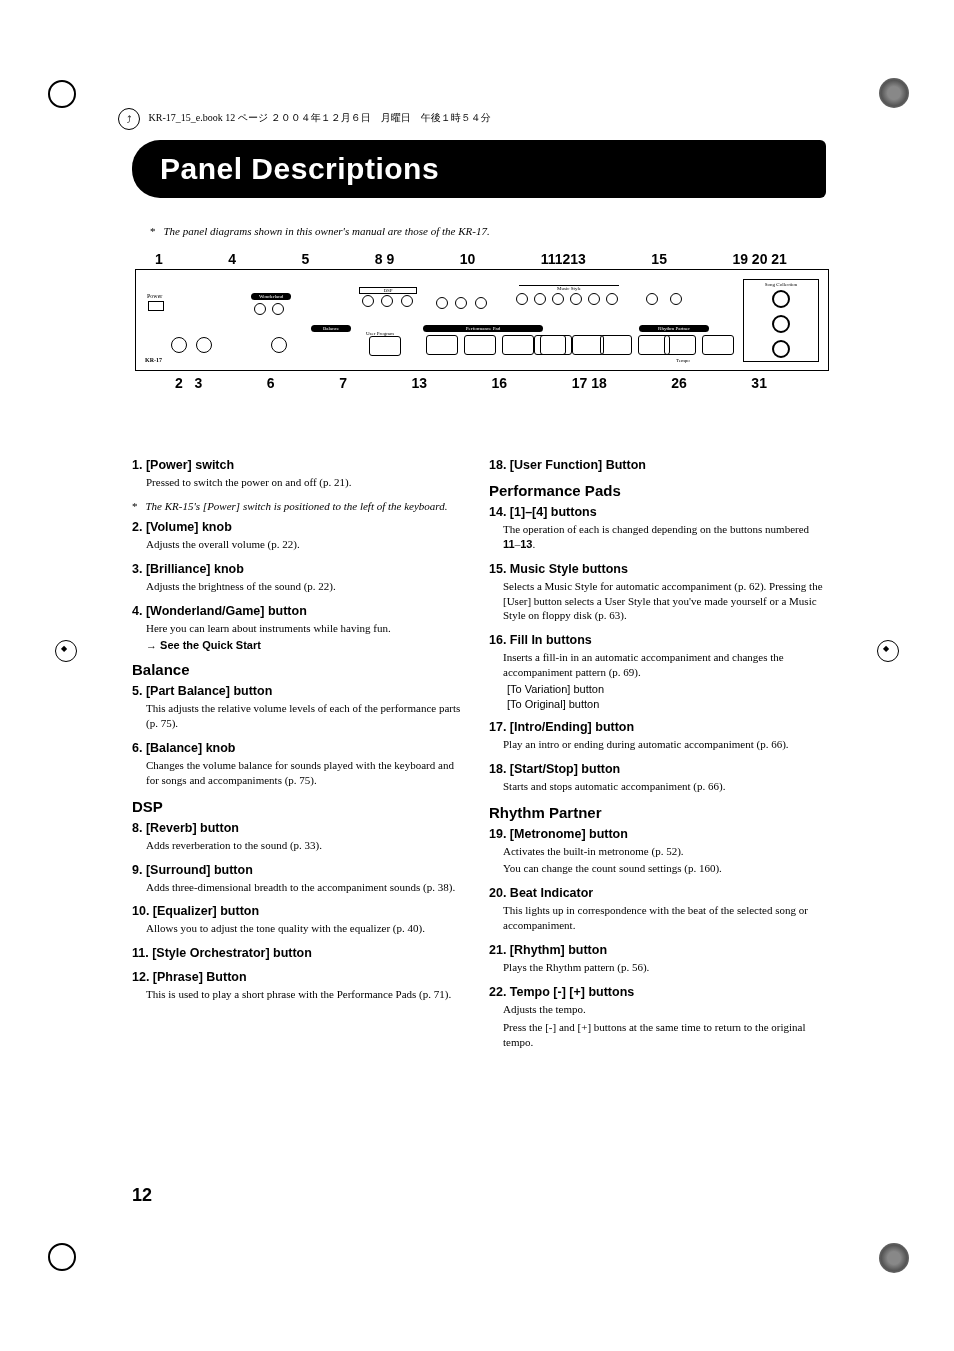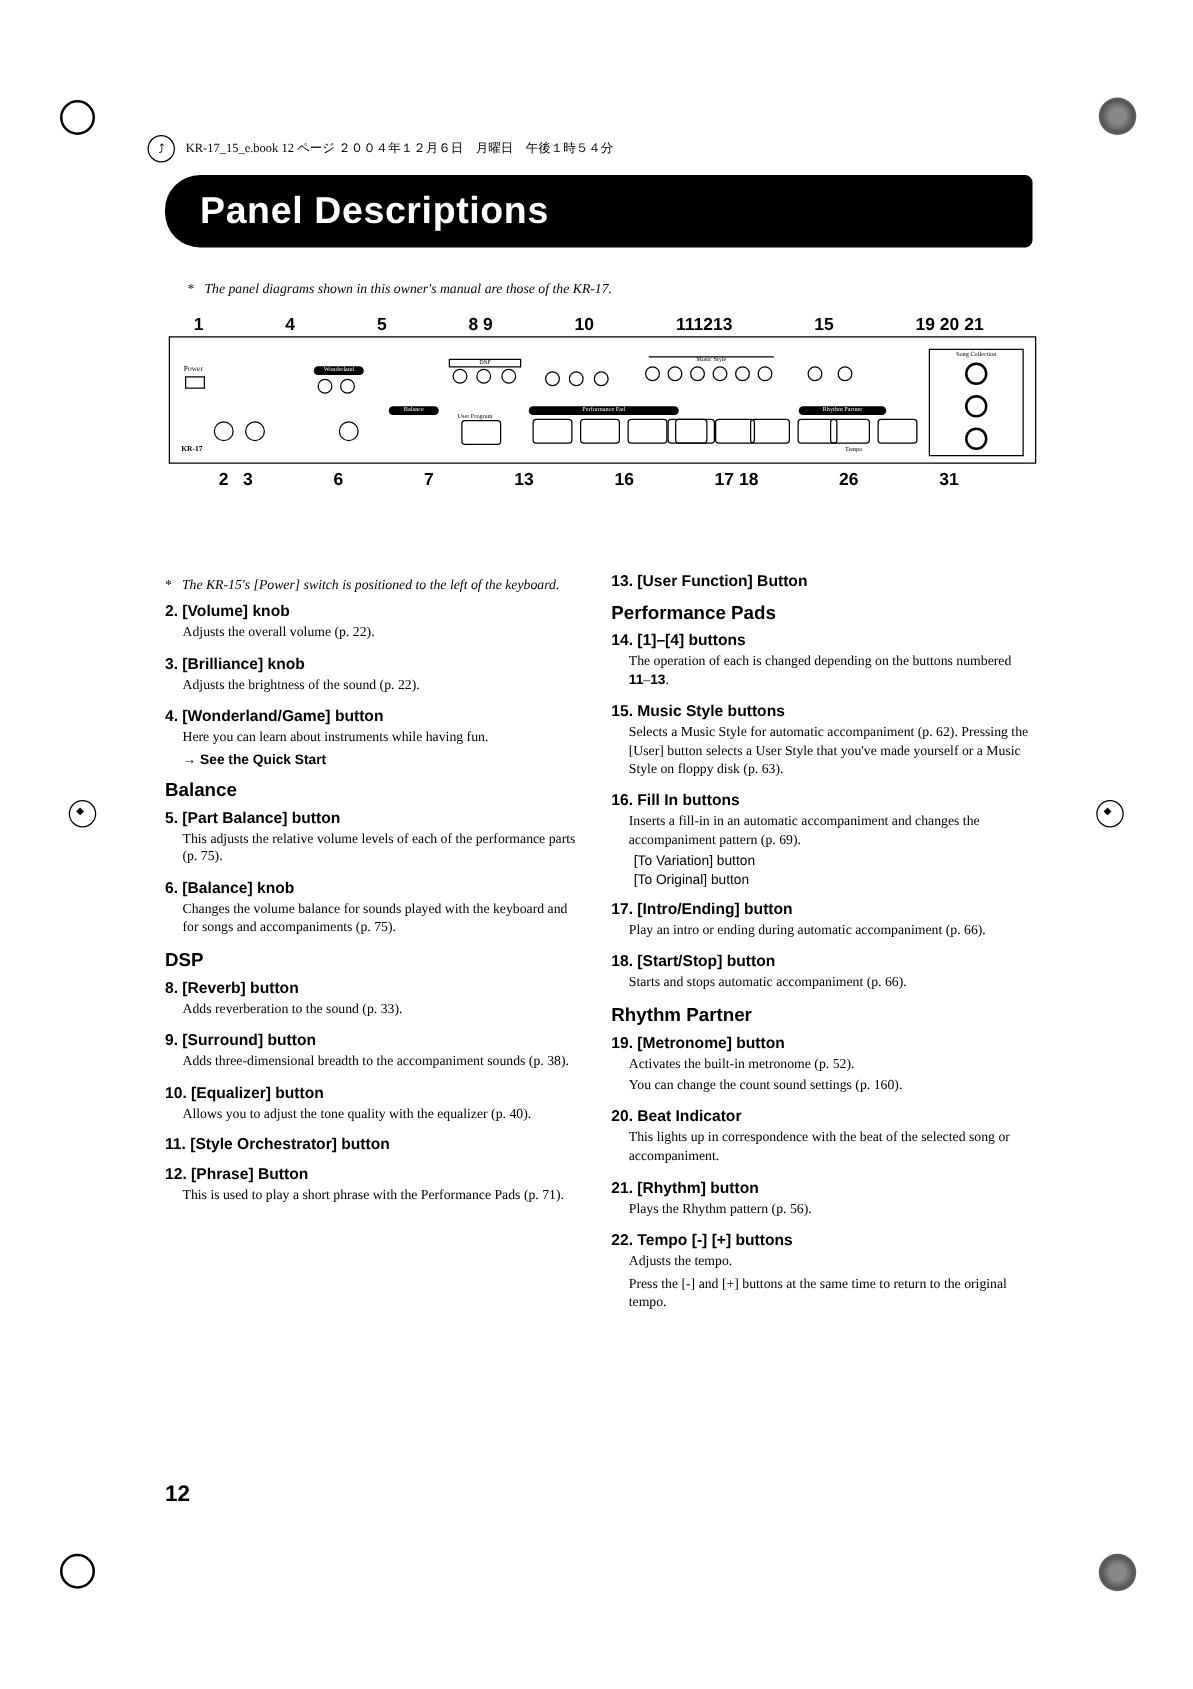--- a/index.html
+++ b/index.html
@@ -293,6 +293,12 @@
 
   <div class="col">
 
+    <div class="item">
+      <div class="item-title">1.  [Power] switch</div>
+      <div class="item-desc">
+            <p>Pressed to switch the power on and off (p. 21).</p>
+          </div>
+    </div>
     <div class="sub-note">The KR-15's [Power] switch is positioned to the left of the keyboard.</div>
 
     <div class="item">

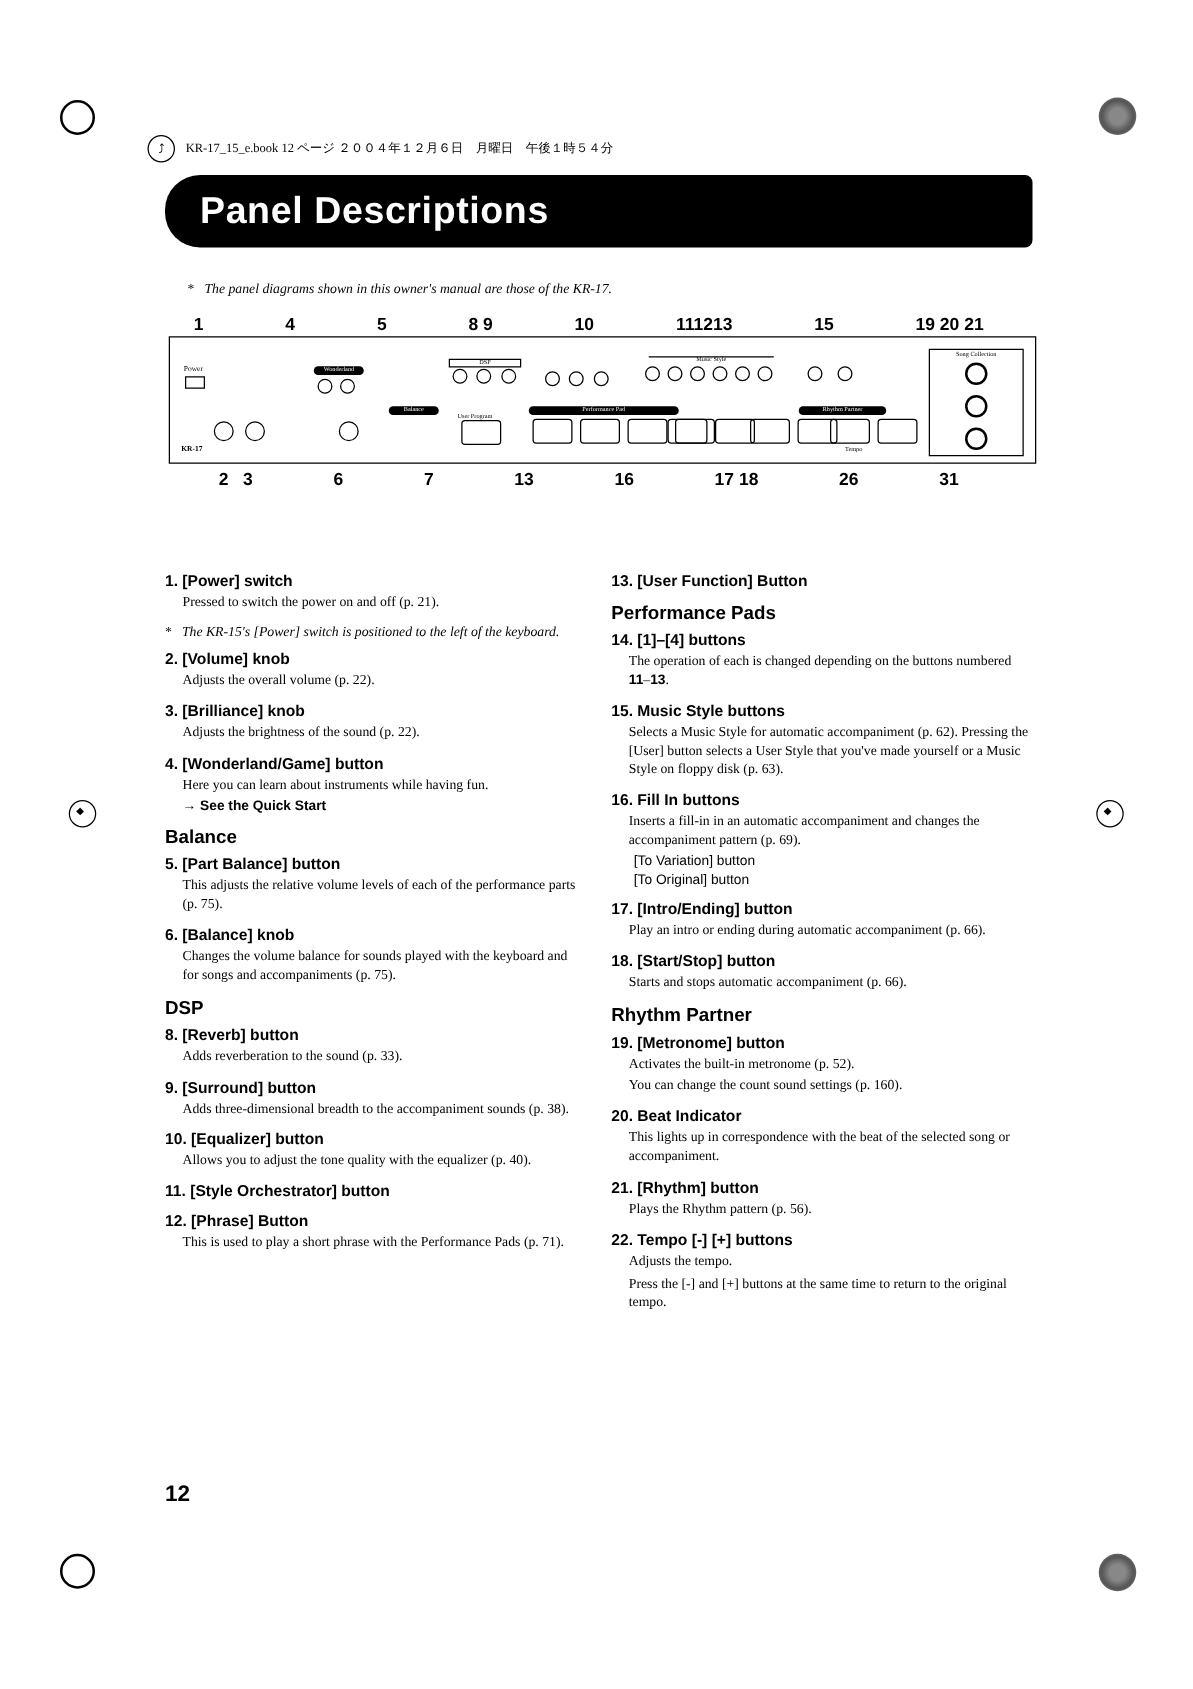--- a/index.html
+++ b/index.html
@@ -367,7 +367,7 @@
 
   <div class="col">
     <div class="item">
-      <div class="item-title">13. [User Function] Button</div>
+      <div class="item-title">18. [User Function] Button</div>
     </div>
 
     <div class="section-head">Performance Pads</div>

